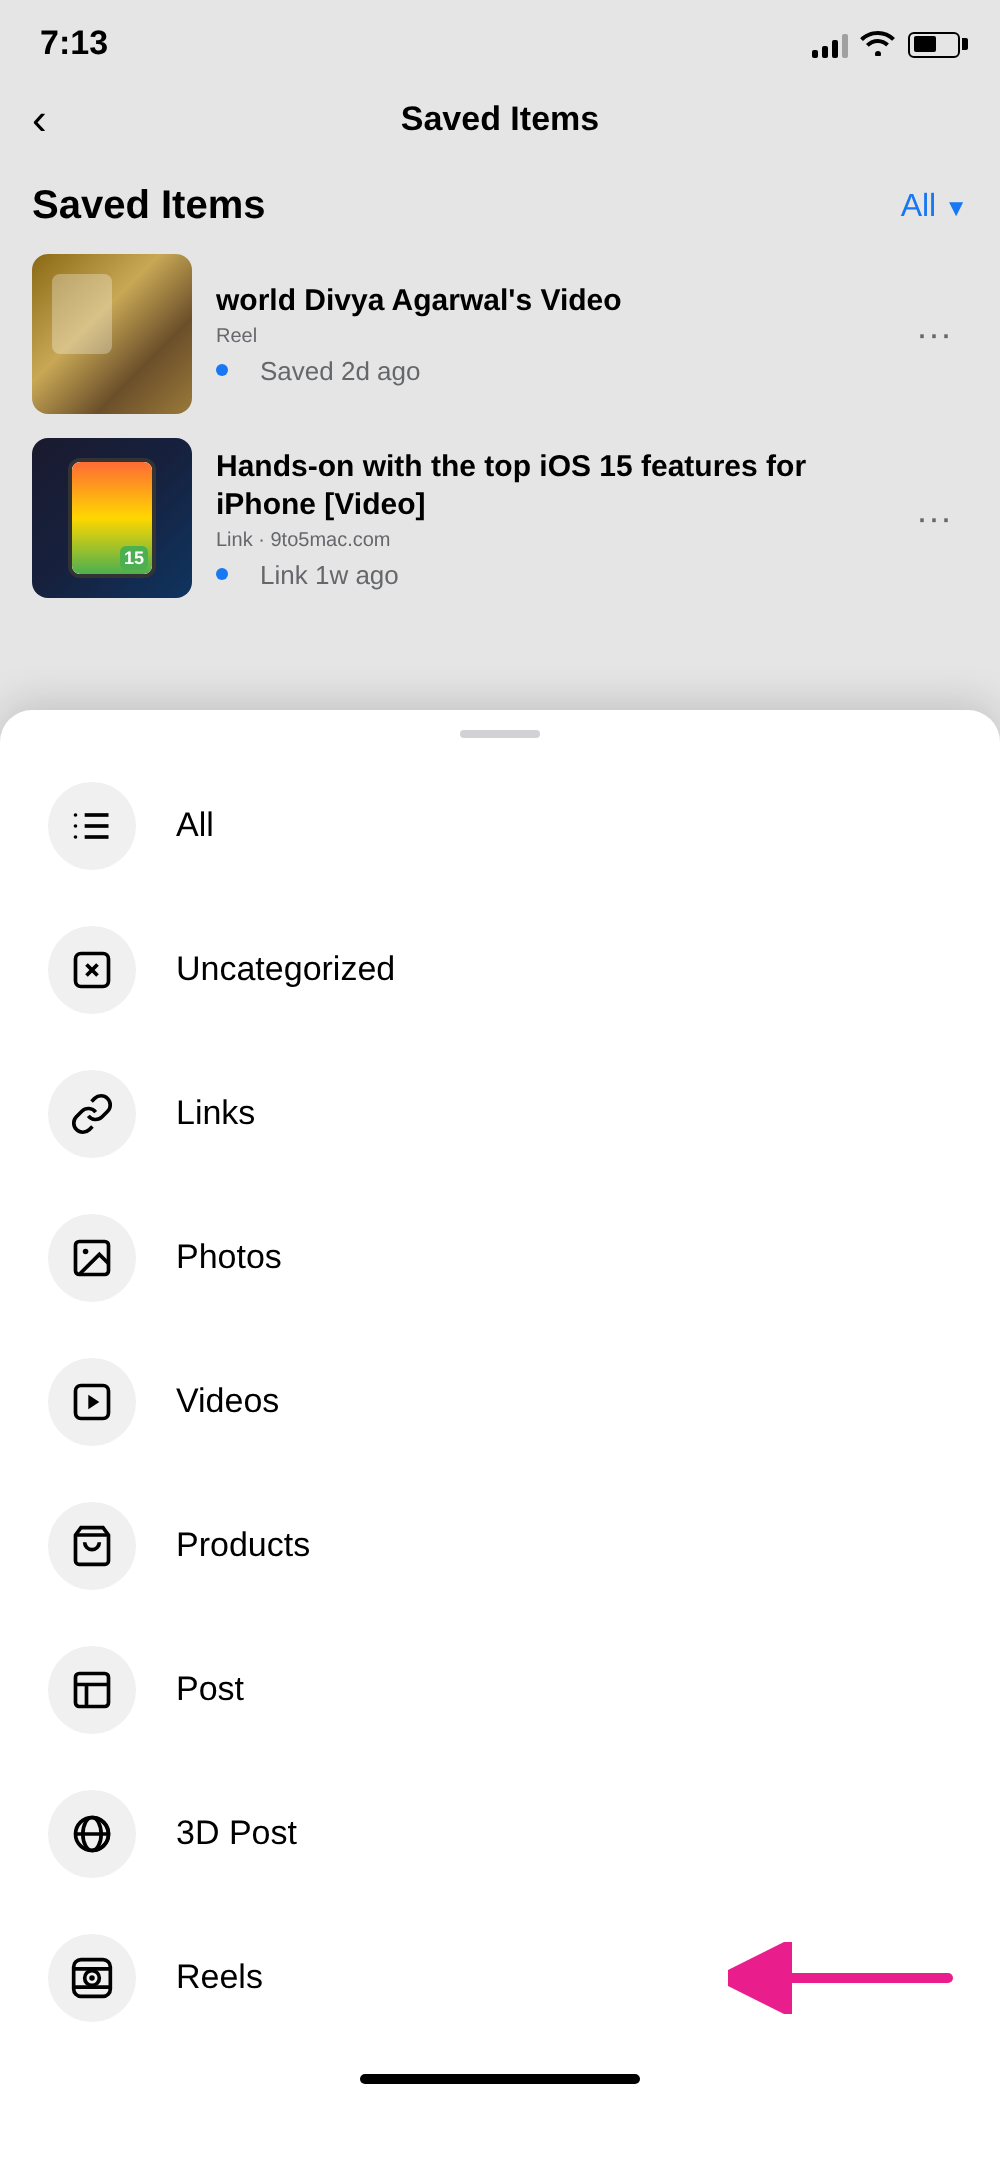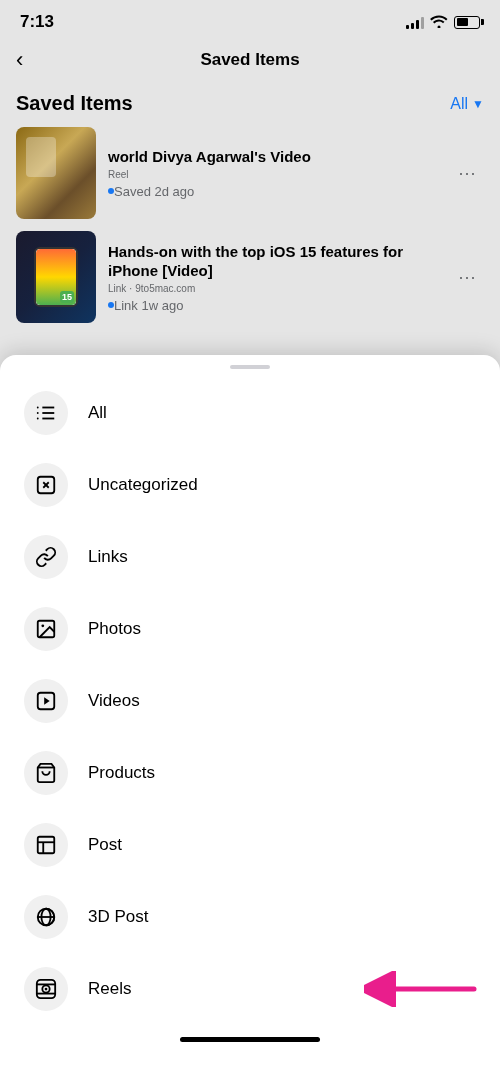--- a/index.html
+++ b/index.html
@@ -208,7 +208,7 @@
     .item-saved {
       display: flex;
       align-items: center;
-      gap: 0;
+      gap: 16px;
       font-size: 13px;
       color: #65676b;
     }

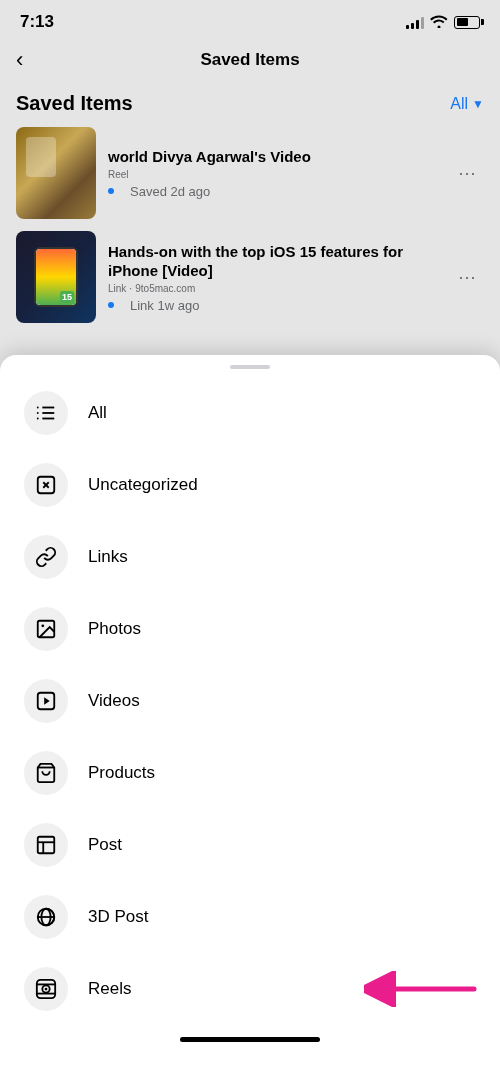--- a/index.html
+++ b/index.html
@@ -134,7 +134,7 @@
     }
     .item-thumbnail {
       width: 80px;
-      height: 92px;
+      height: 80px;
       border-radius: 8px;
       flex-shrink: 0;
       overflow: hidden;

